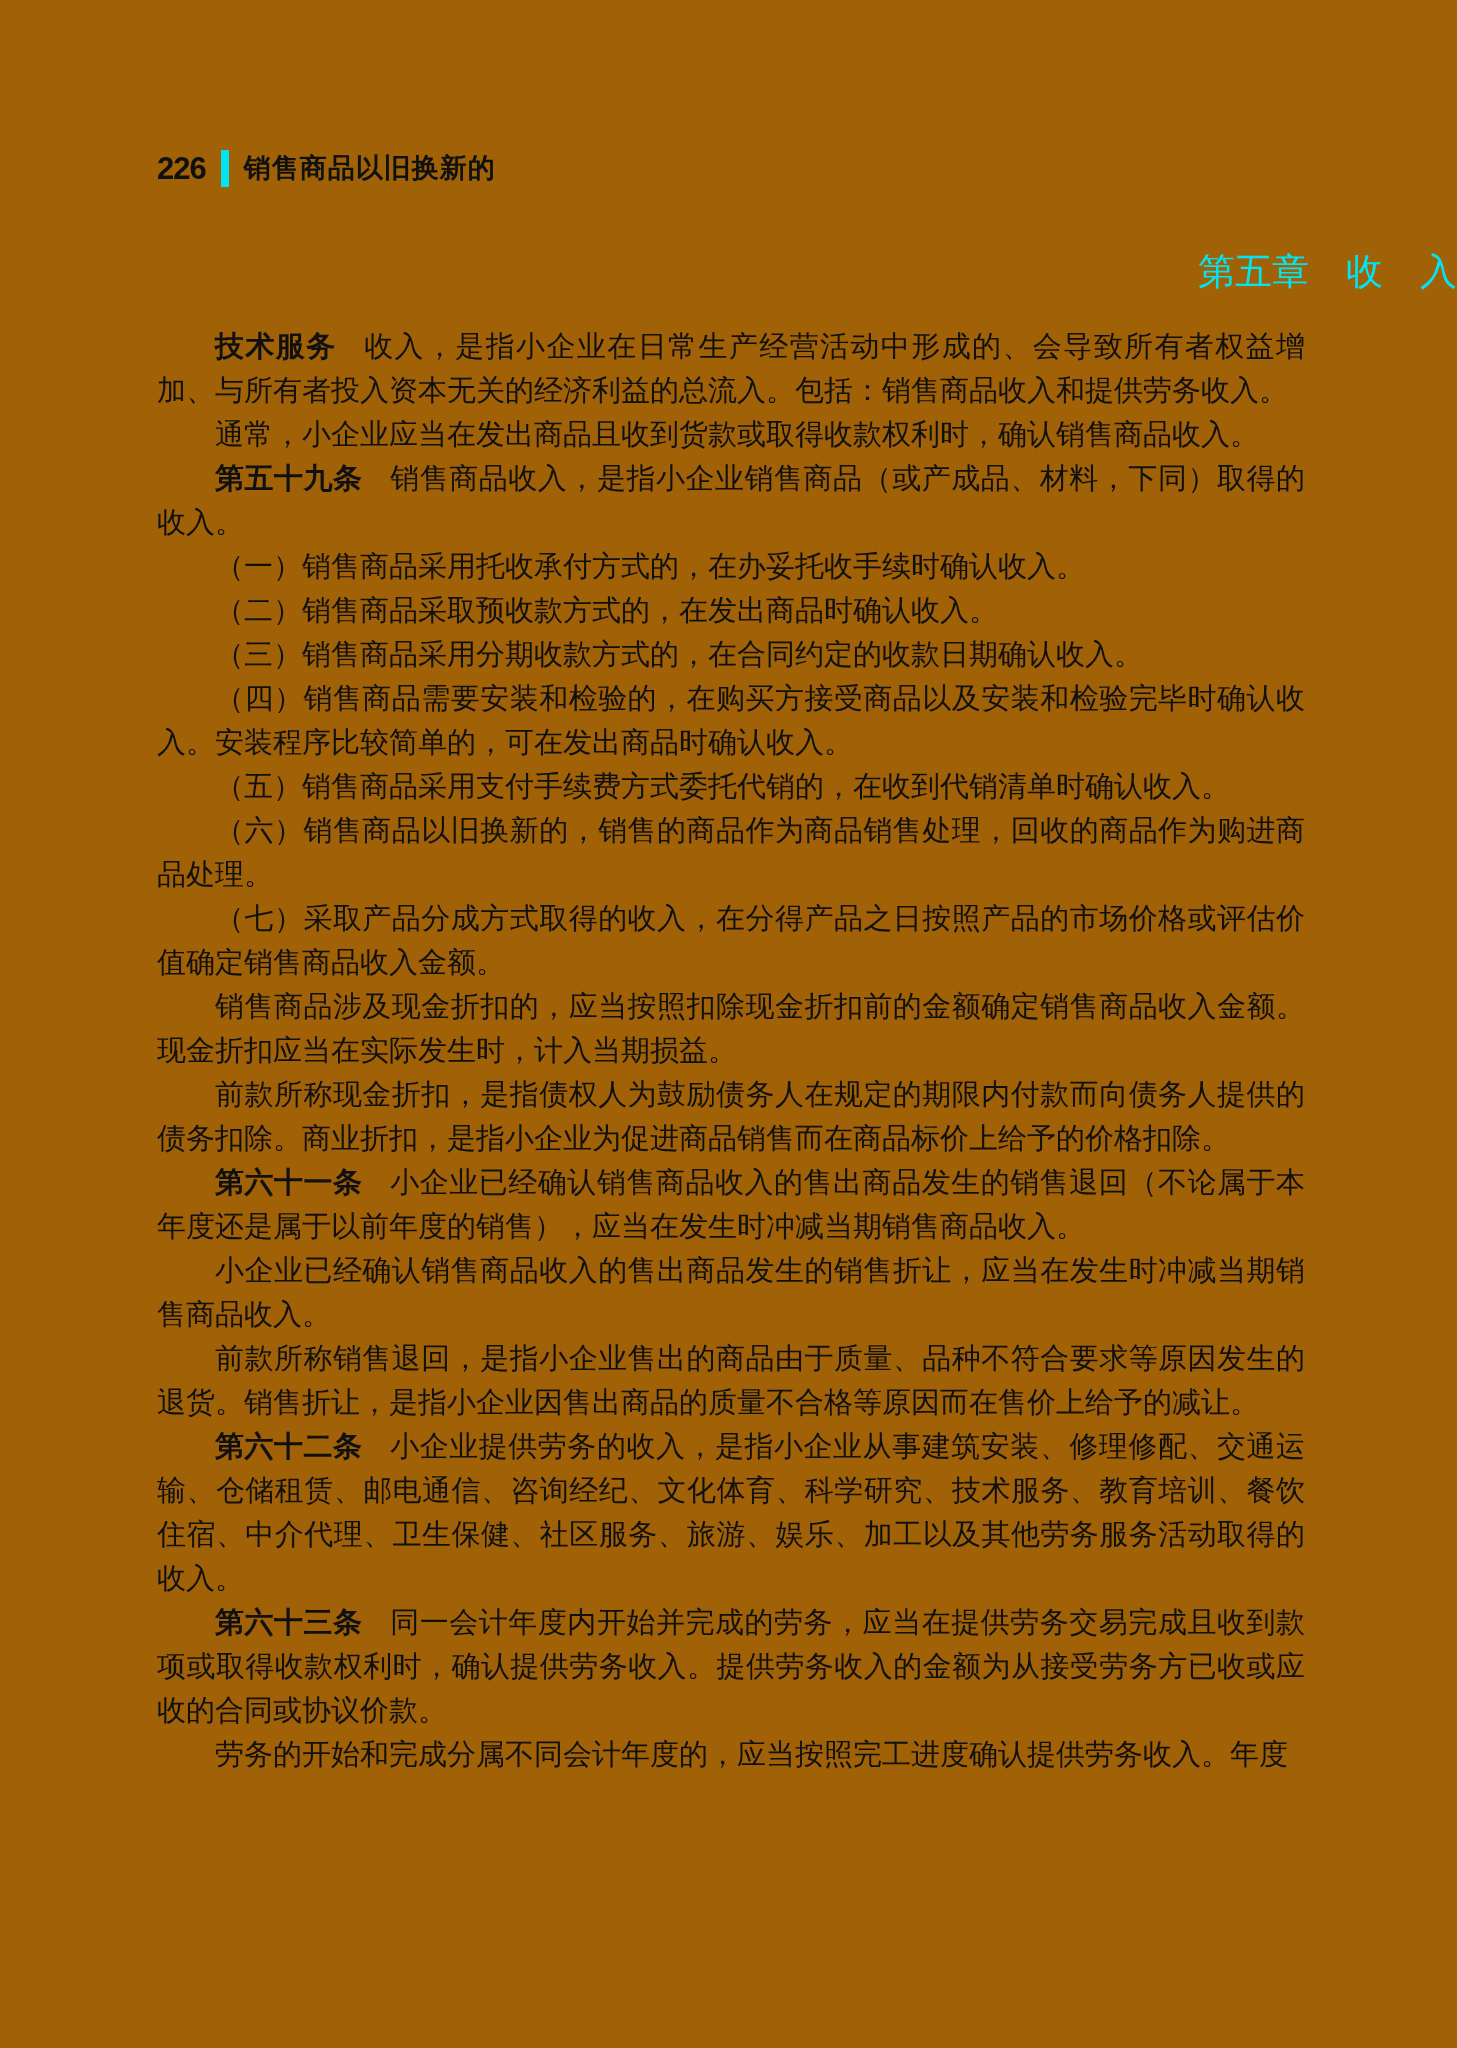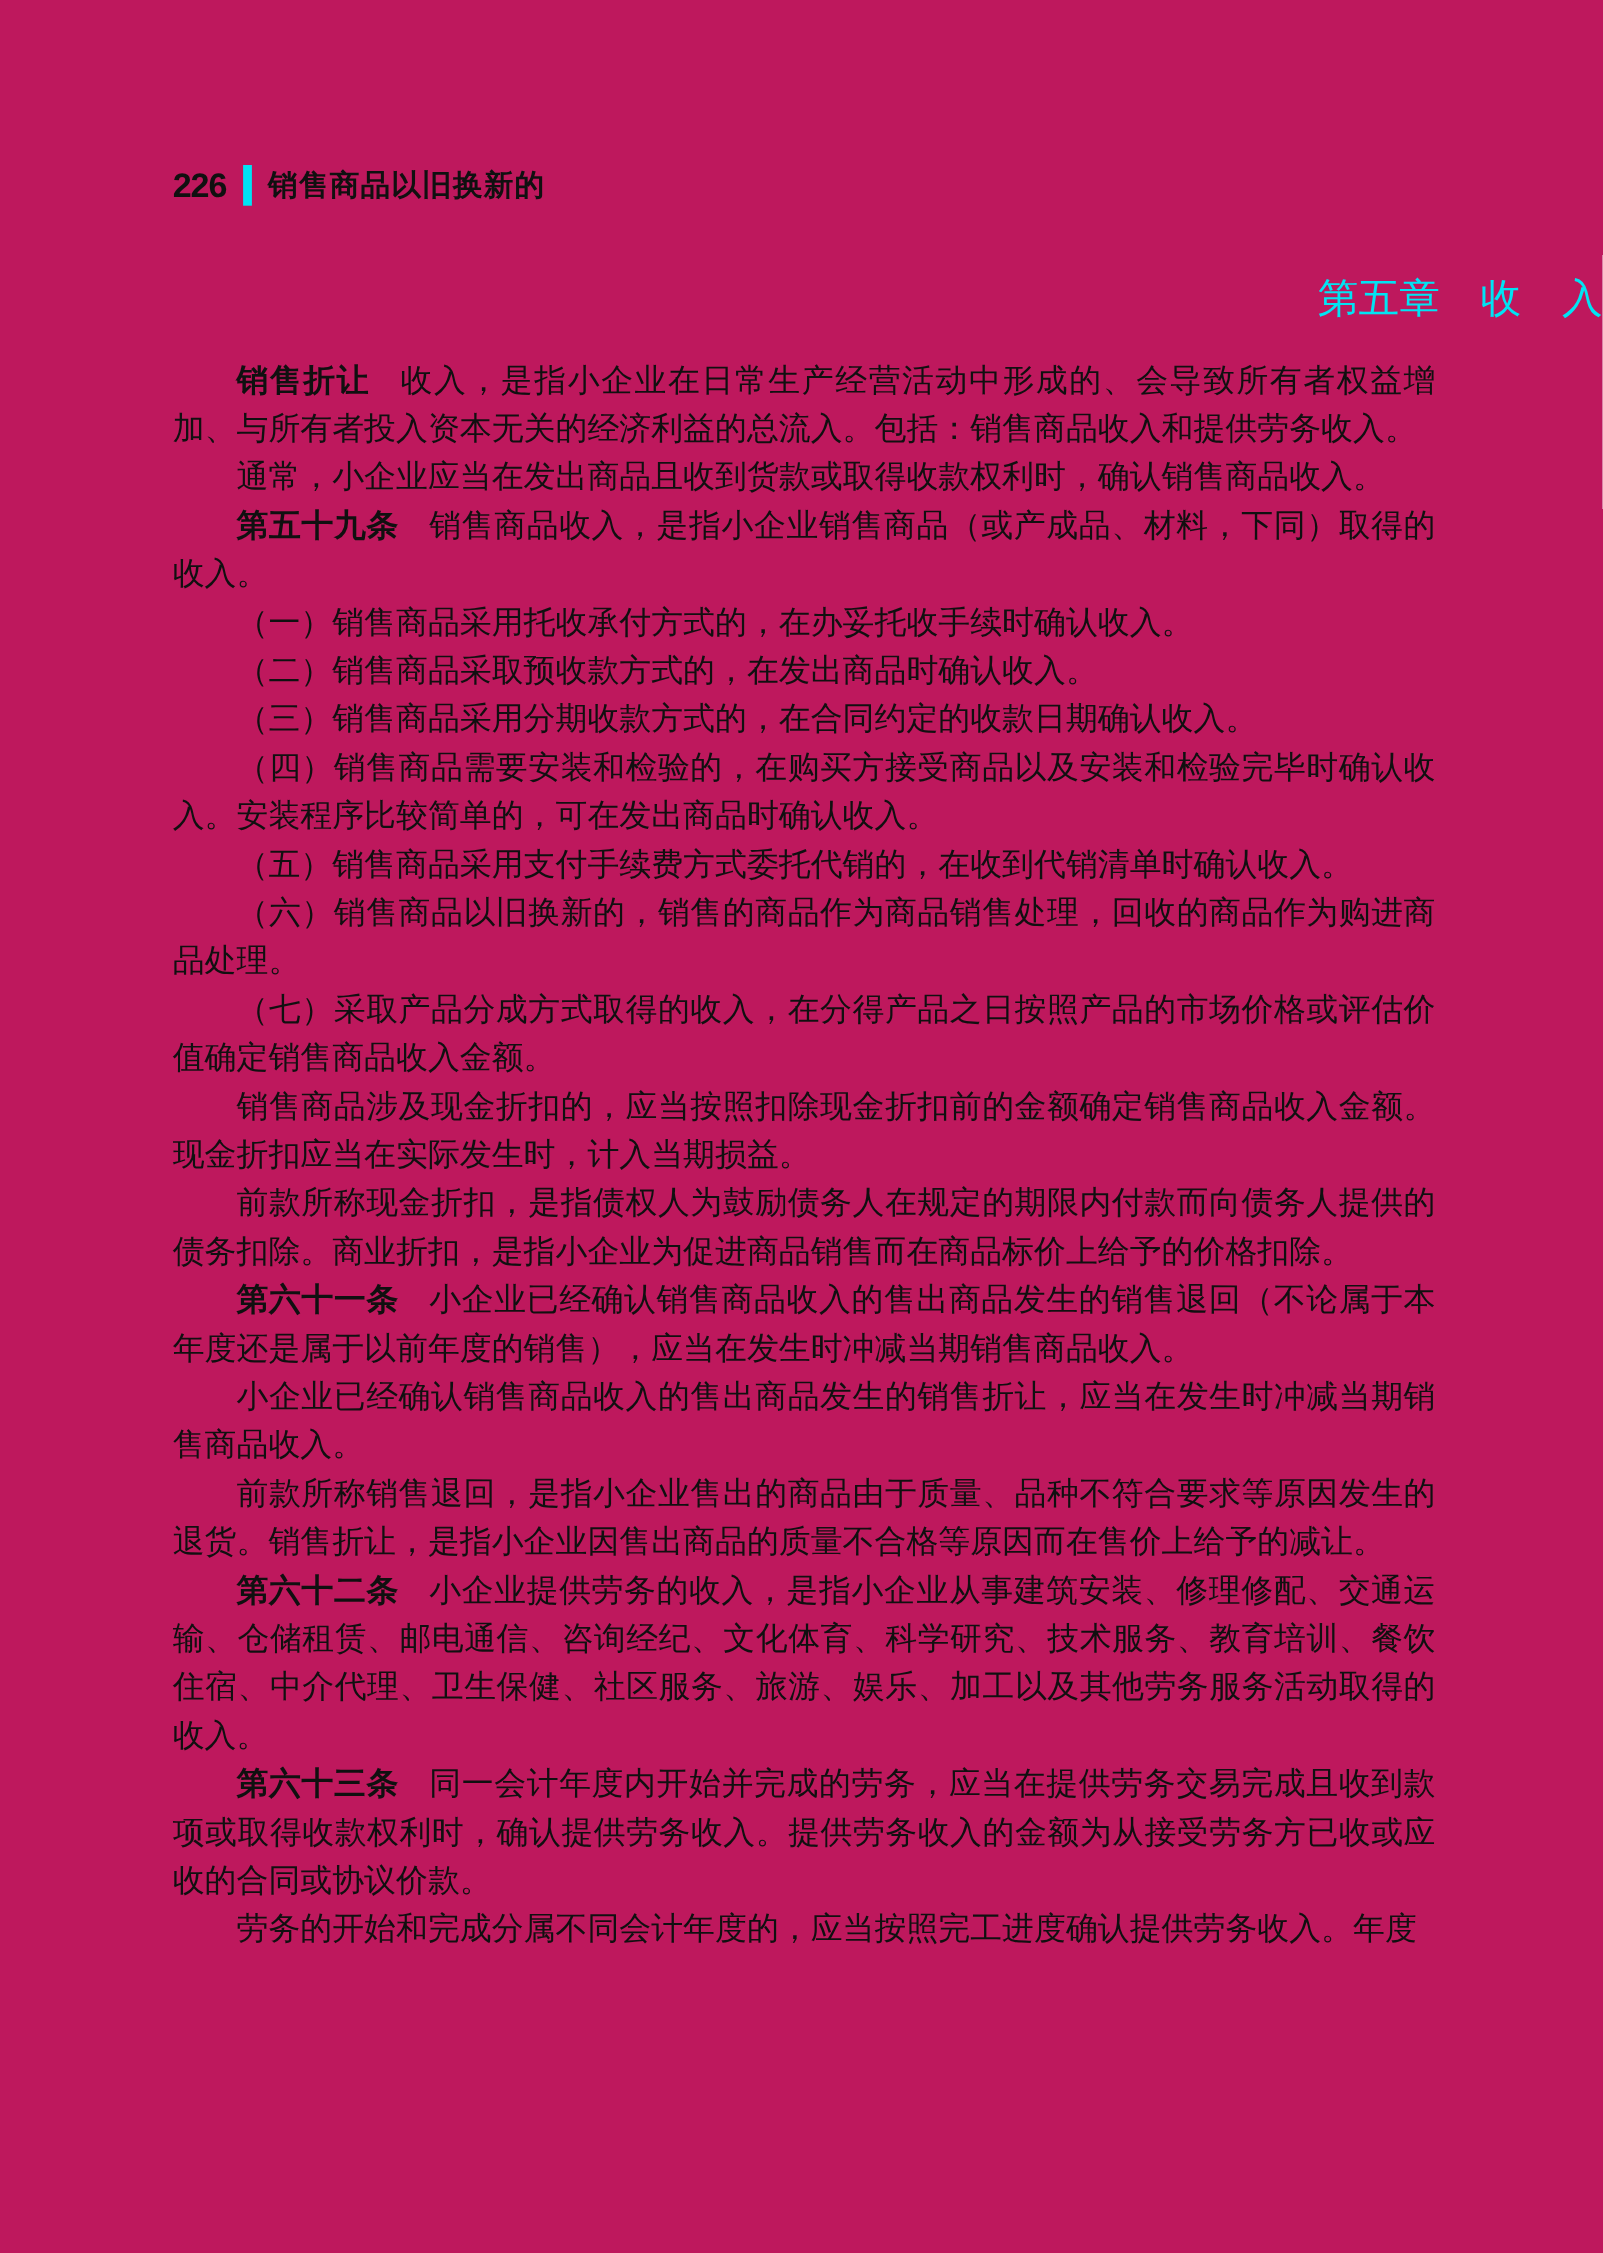--- a/index.html
+++ b/index.html
@@ -11,7 +11,7 @@
     position: relative;
     width: 1457px;
     height: 2048px;
-    background: #be185d;
+    background: #a16207;
     color: #101010;
     overflow: hidden;
   }

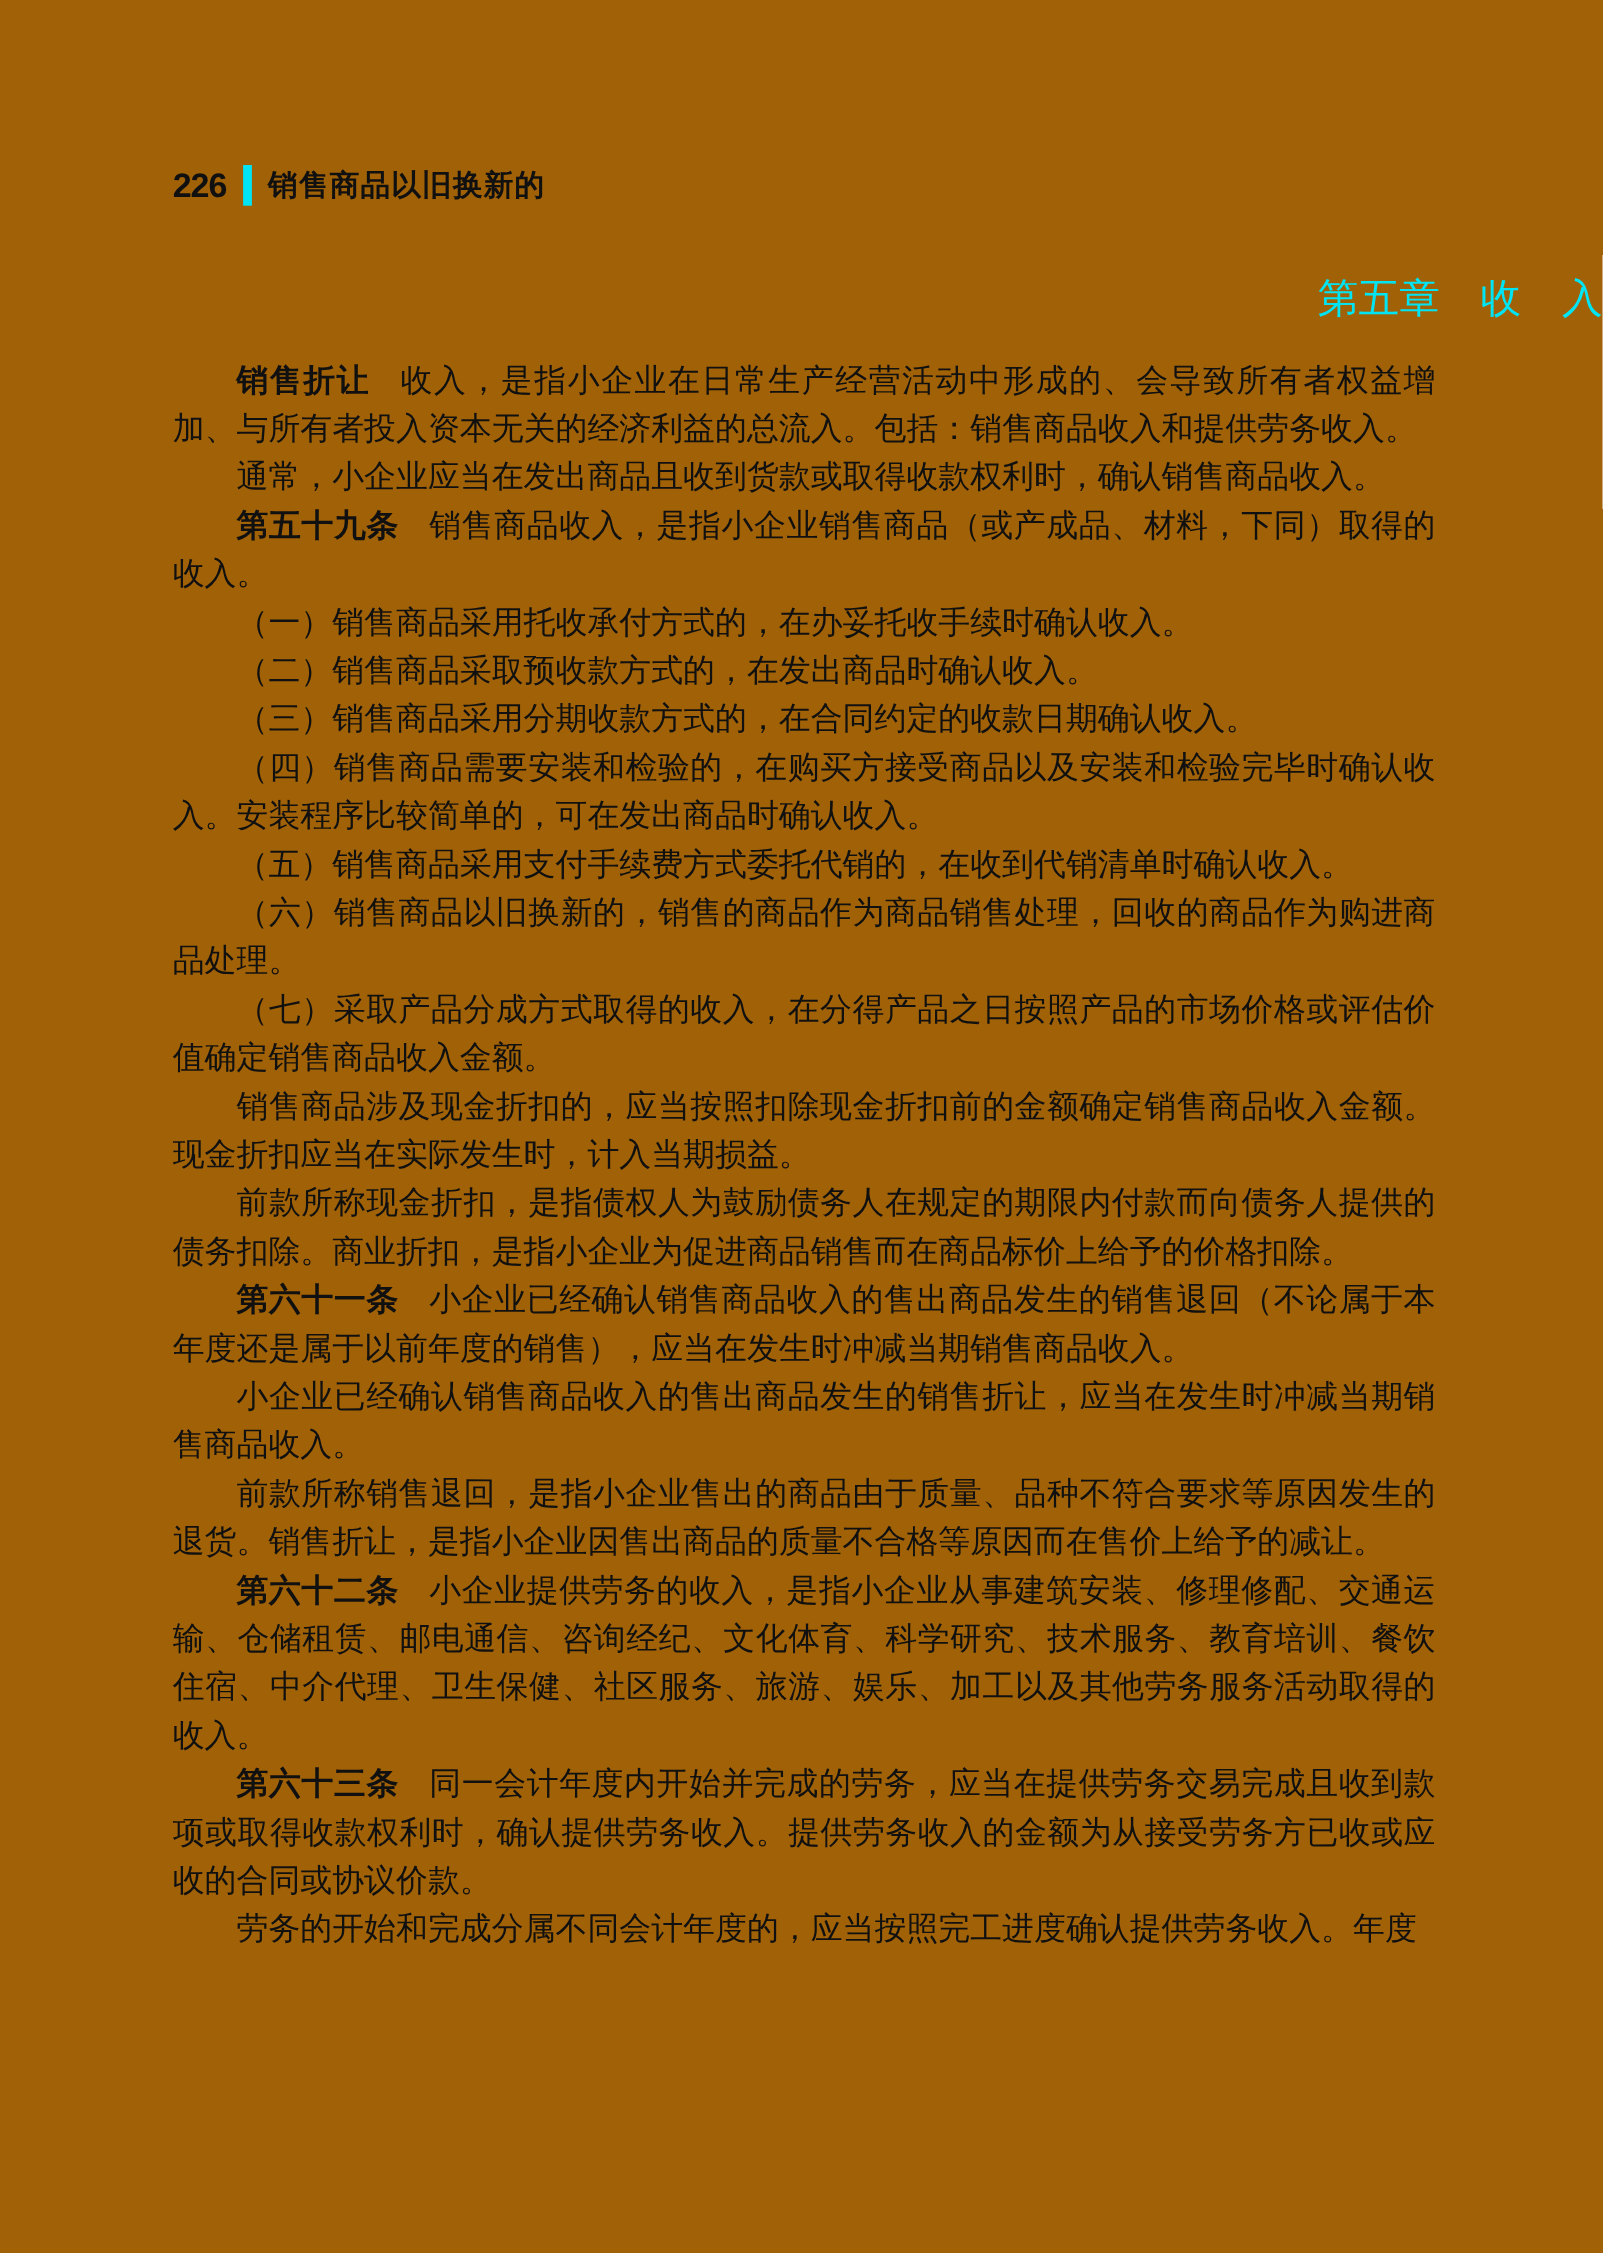--- a/index.html
+++ b/index.html
@@ -89,7 +89,7 @@
   <h1 class="chapter-title">第五章　收　入</h1>
 
   <main class="body-text">
-      <p class="para"><b class="article-lead">销售折让</b><span>收入，是指小企业在日常生产经营活动中形成的、会导致所有者权益增加、与所有者投入资本无关的经济利益的总流入。包括：销售商品收入和提供劳务收入。</span></p>
+      <p class="para"><b class="article-lead">技术服务</b><span>收入，是指小企业在日常生产经营活动中形成的、会导致所有者权益增加、与所有者投入资本无关的经济利益的总流入。包括：销售商品收入和提供劳务收入。</span></p>
       <p class="para"><span>通常，小企业应当在发出商品且收到货款或取得收款权利时，确认销售商品收入。</span></p>
       <p class="para"><b class="article-lead">第五十九条</b><span>销售商品收入，是指小企业销售商品（或产成品、材料，下同）取得的收入。</span></p>
       <p class="para"><span>（一）销售商品采用托收承付方式的，在办妥托收手续时确认收入。</span></p>

